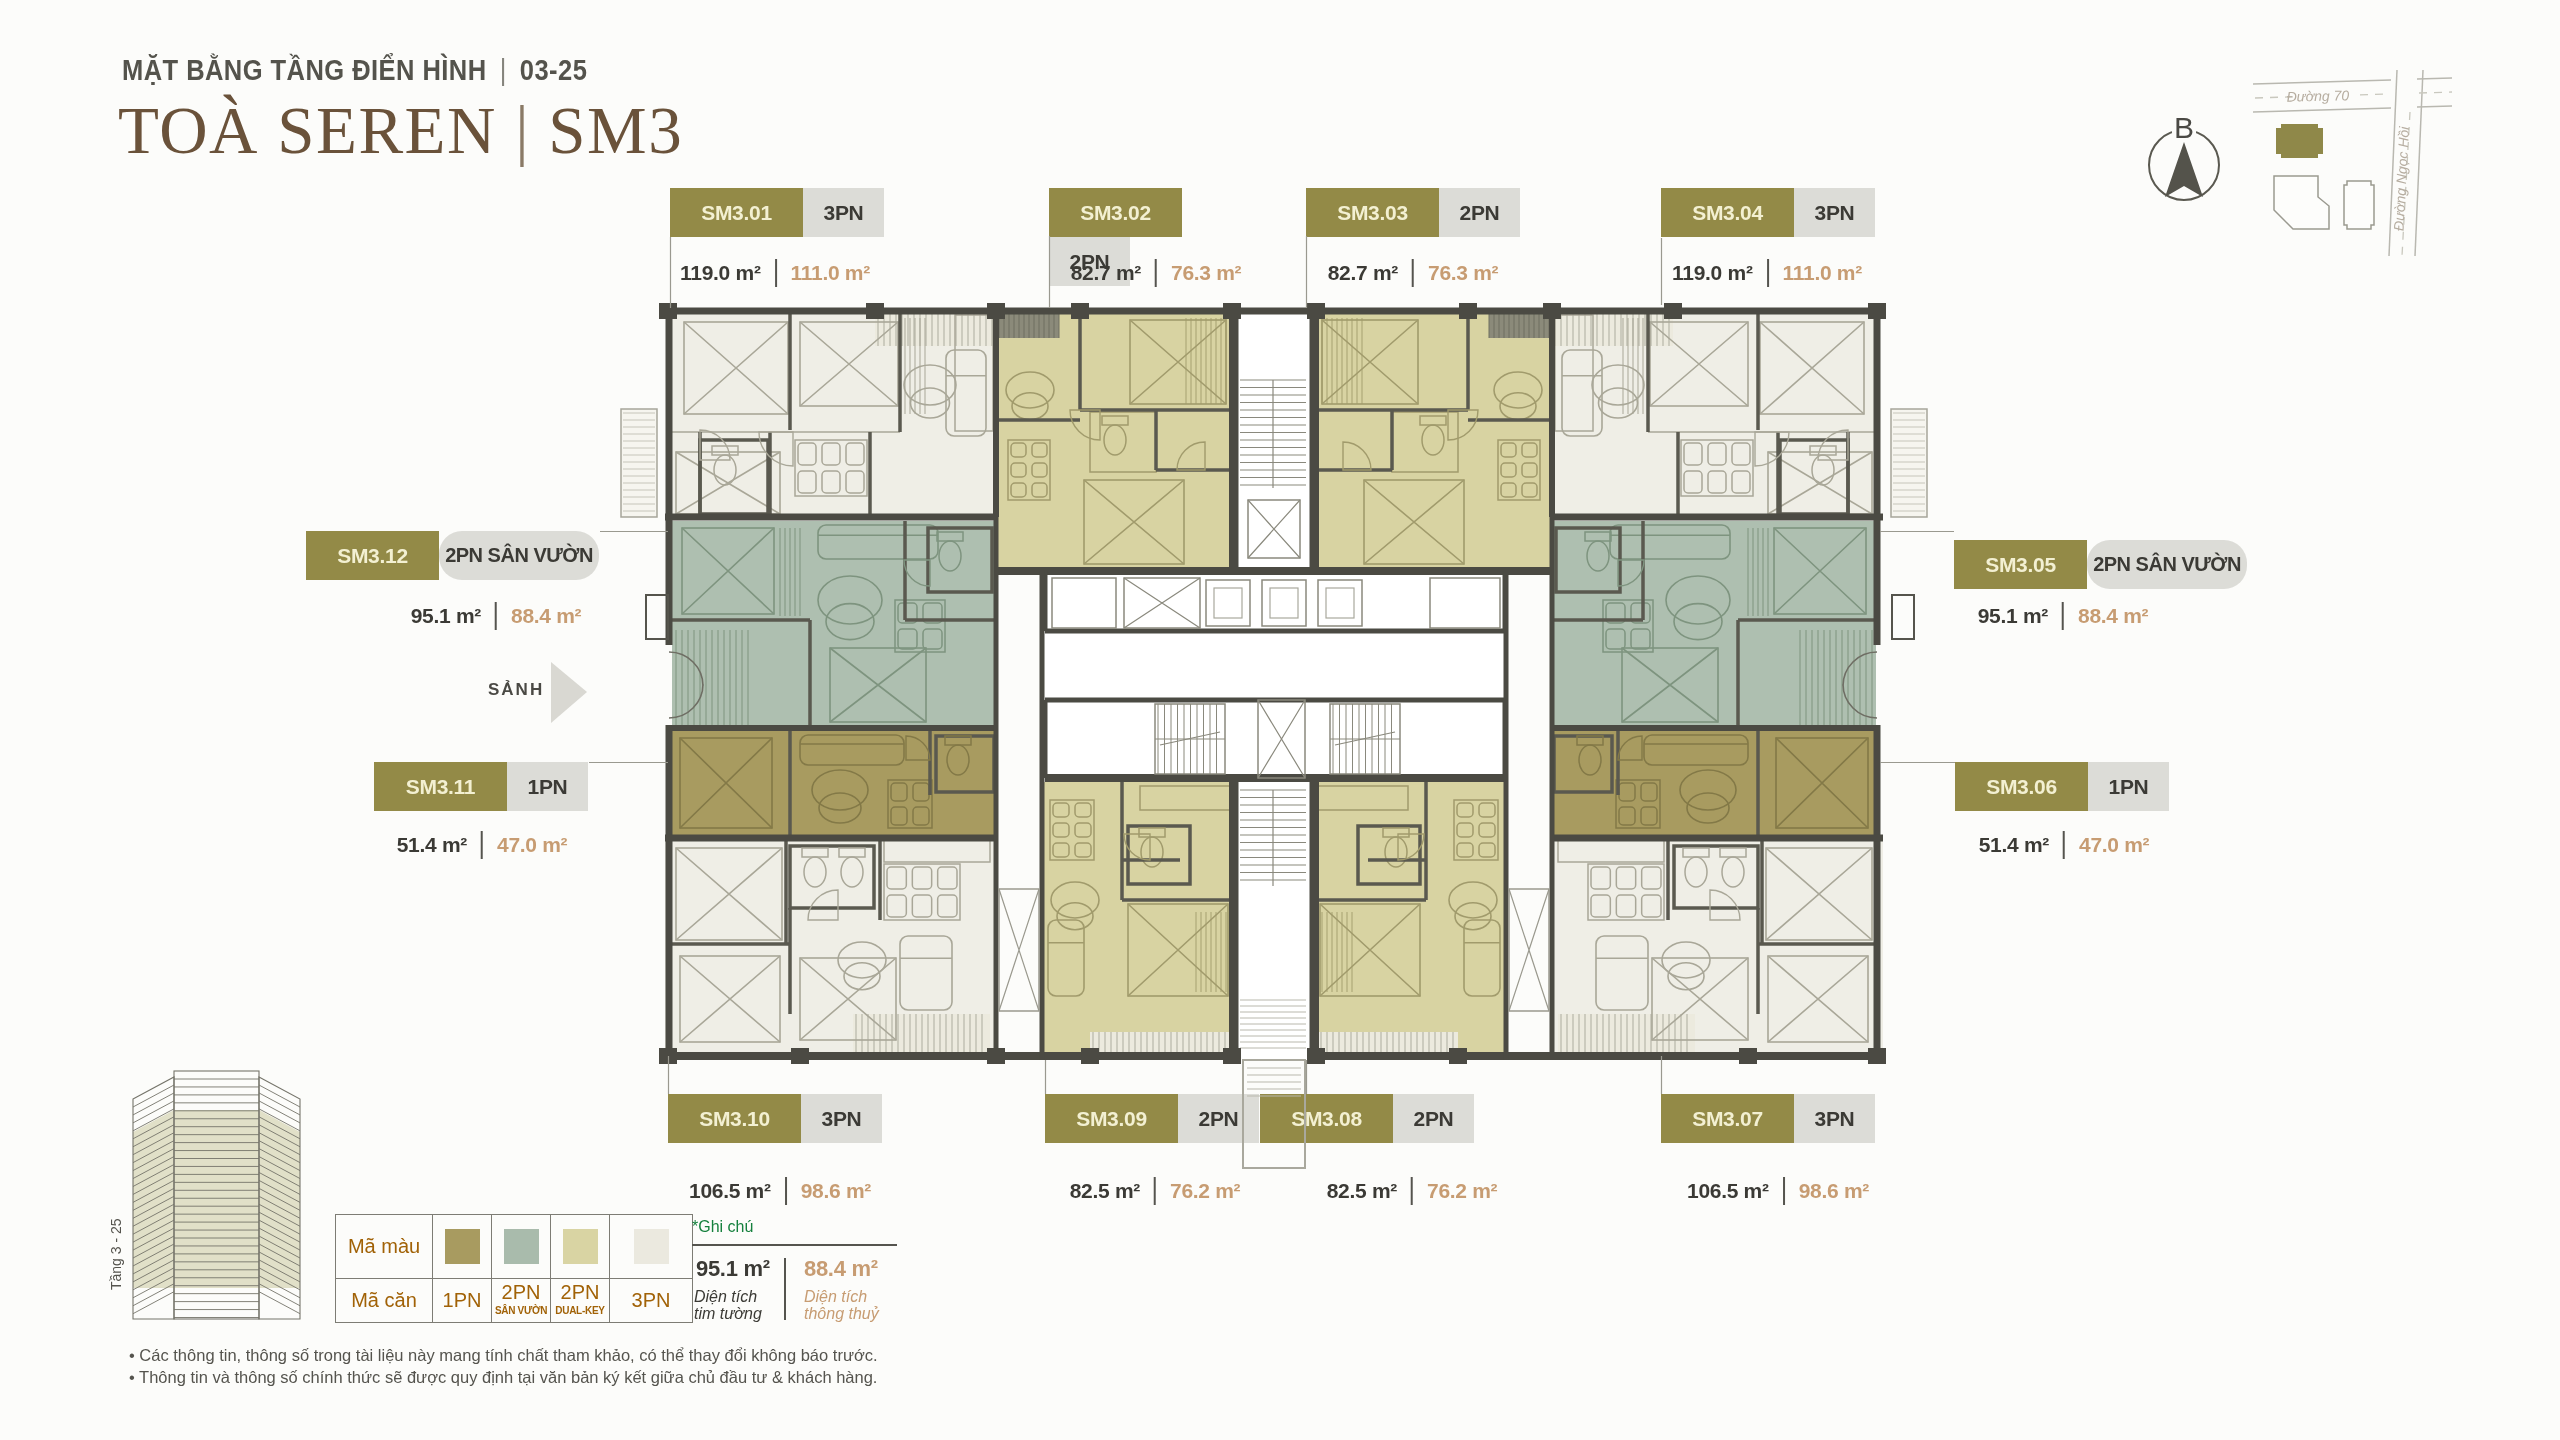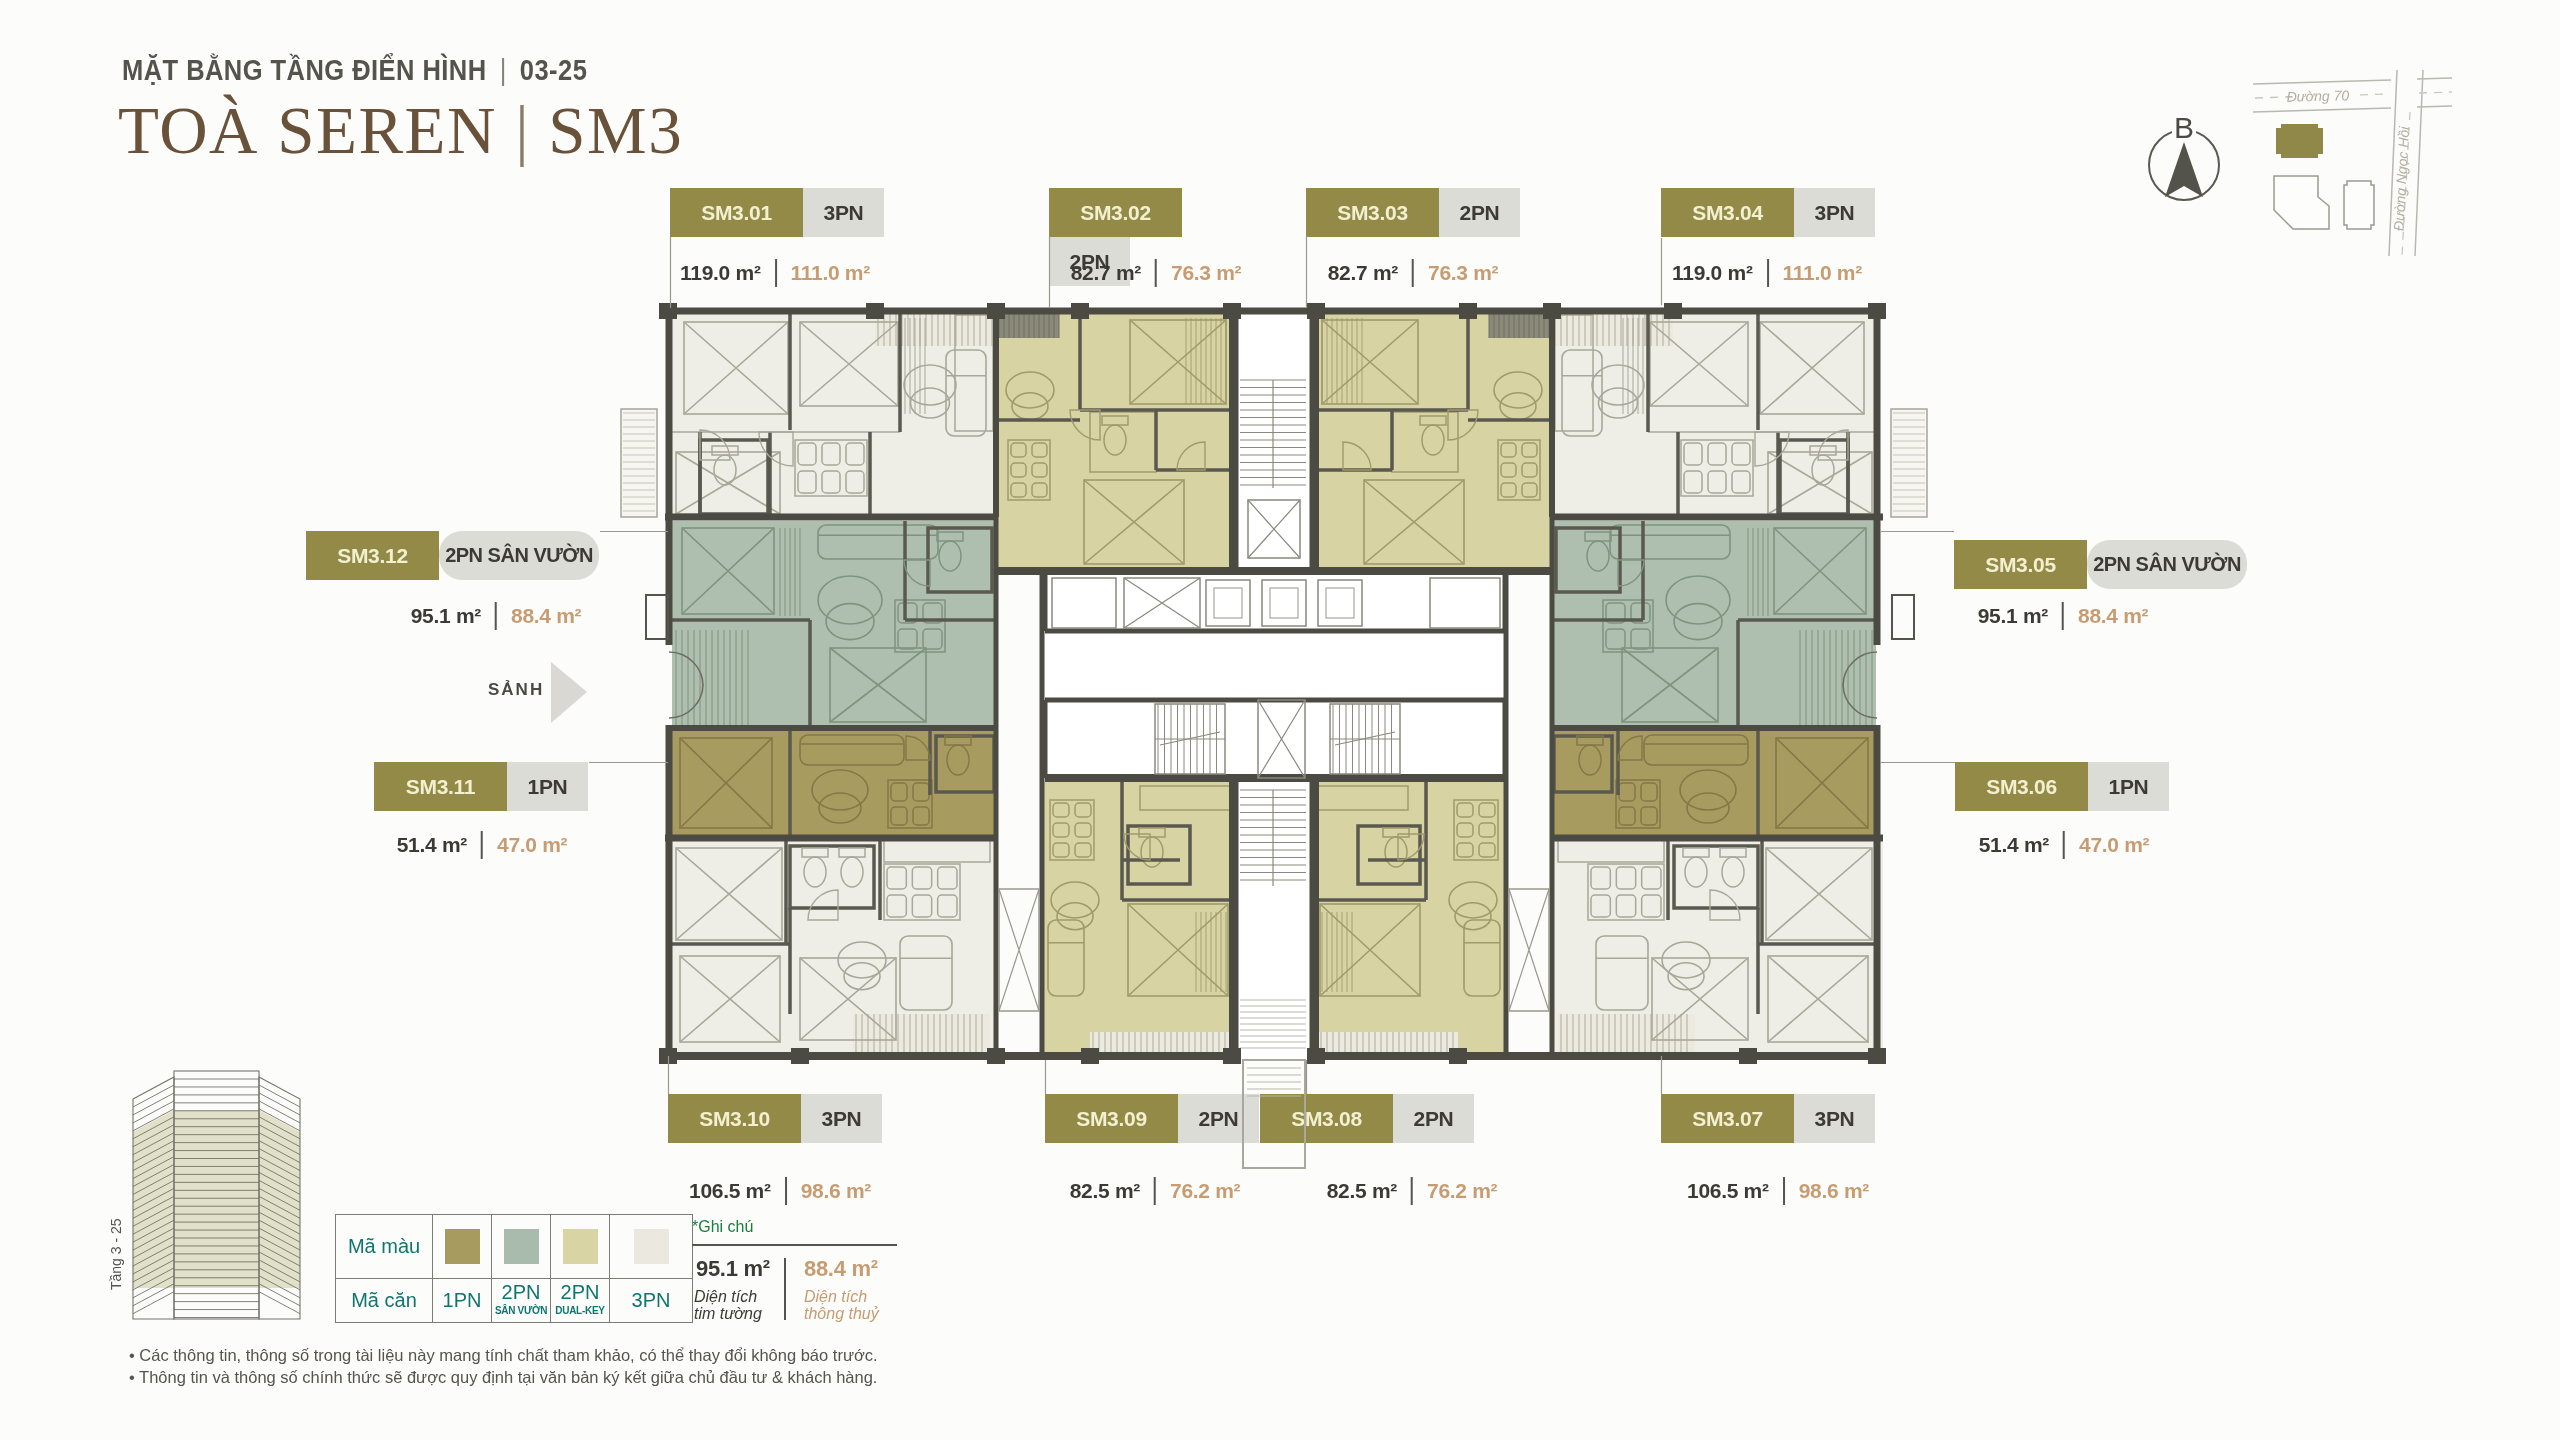--- a/index.html
+++ b/index.html
@@ -162,7 +162,7 @@
 
 <div class="abs" style="left:108px;top:1290px;transform:rotate(-90deg);transform-origin:0 0;font-size:14px;color:#55544e;white-space:nowrap;">Tầng 3 - 25</div>
 
-<table style="position:absolute;left:335px;top:1214px;border-collapse:collapse;table-layout:fixed;font-size:20px;color:#0f766e;">
+<table style="position:absolute;left:335px;top:1214px;border-collapse:collapse;table-layout:fixed;font-size:20px;color:#a16207;">
 <tbody>
         <tr style="height:64px;">
 <td style="border:1.5px solid #7d7c74;width:94px;text-align:center;">Mã màu</td>

